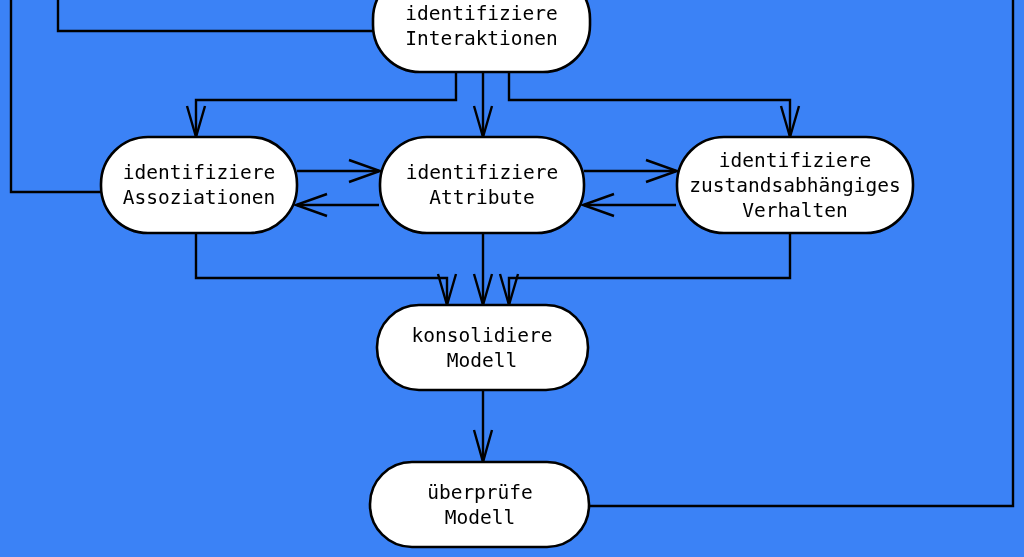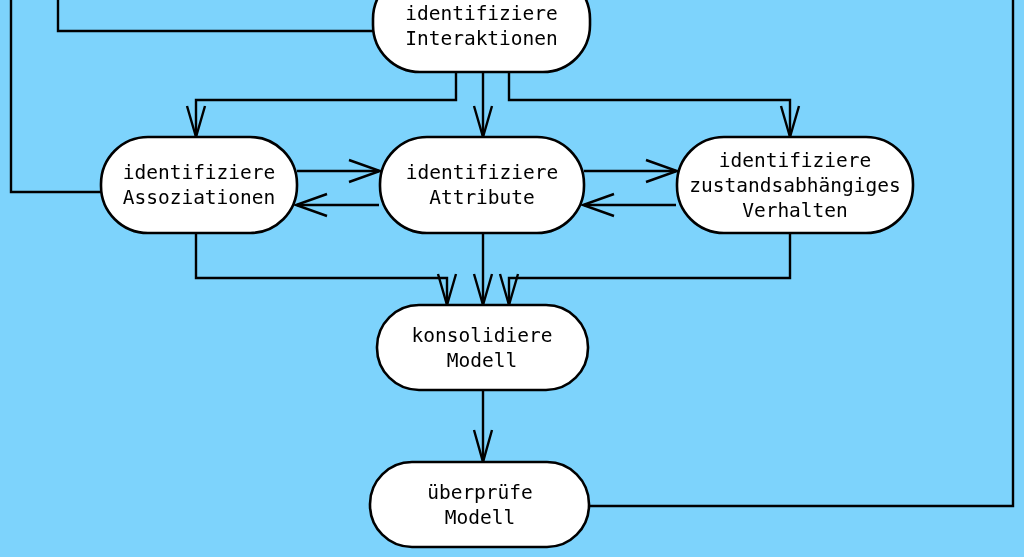--- a/index.html
+++ b/index.html
@@ -11,7 +11,7 @@
     position: relative;
     width: 1024px;
     height: 557px;
-    background: #7dd3fc;
+    background: #3b82f6;
     overflow: hidden;
   }
   svg#diagram {

